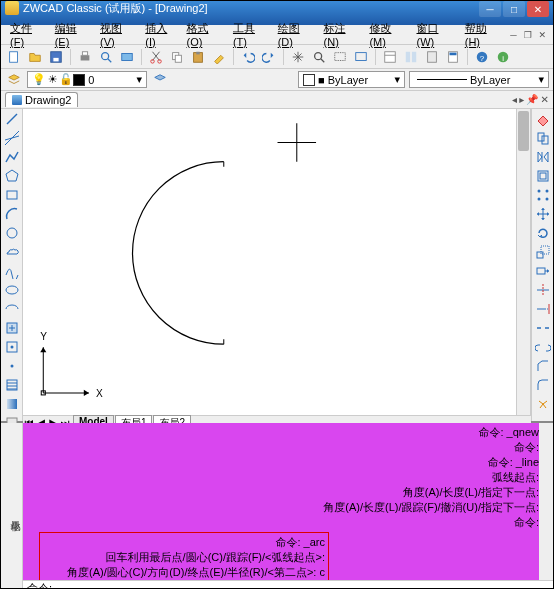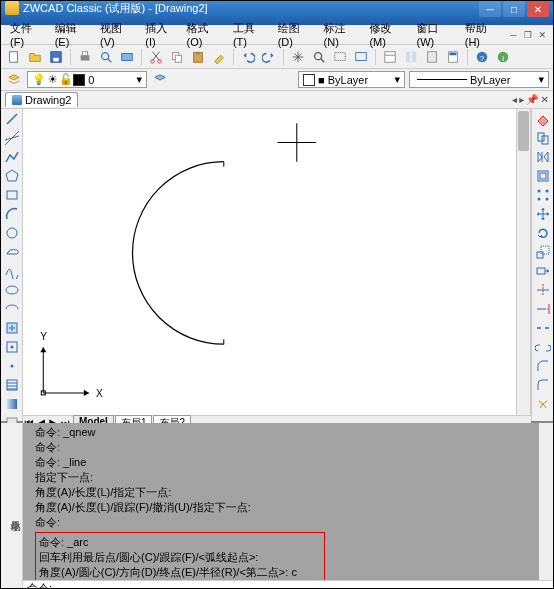--- a/index.html
+++ b/index.html
@@ -10,7 +10,7 @@
 .winbtn { width: 22px; height: 16px; background: rgba(255,255,255,0.15); margin-left: 2px; display: flex; align-items: center; justify-content: center; font-size: 10px; border-radius: 2px; cursor: pointer; }
 .winbtn.close { background: #d9534f; }
 .menubar { height: 20px; background: #f0f0f0; display: flex; align-items: center; padding: 0 4px; font-size: 11px; border-bottom: 1px solid #ccc; }
-.menubar span { padding: 0 5px; cursor: pointer; }
+.menubar span { padding: 0 5px; cursor: pointer; text-decoration: underline; }
 .menubar .spacer { flex: 1; }
 .menubar .mini { width: 14px; height: 12px; margin-left: 1px; display: flex; align-items: center; justify-content: center; font-size: 9px; cursor: pointer; color: #555;}
 .toolbar { height: 24px; background: #f0f0f0; display: flex; align-items: center; padding: 0 4px; border-bottom: 1px solid #ccc; gap: 3px; }

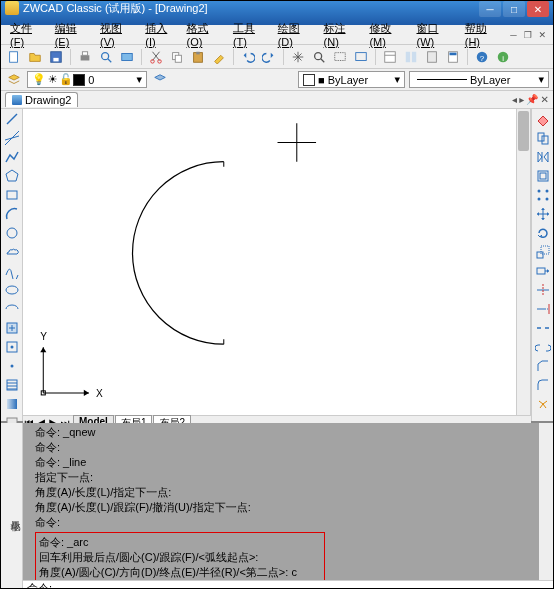--- a/index.html
+++ b/index.html
@@ -43,7 +43,7 @@
 .scrollh-row .thumb { position: absolute; left: 0; top: 1px; bottom: 1px; width: 30px; background: #b8b8b8; border-radius: 2px; }
 .cmdarea { height: 175px; display: flex; border-top: 2px solid #888; }
 .cmdside { width: 22px; background: #f0f0f0; border-right: 1px solid #ccc; display: flex; flex-direction: column; align-items: center; padding-top: 6px; font-size: 10px; color: #444; writing-mode: vertical-rl; }
-.cmdlog { flex: 1; background: #a3a3a3; overflow: auto; font-size: 11px; font-family: "SimSun", monospace; padding: 2px 12px; position: relative; border-right: 14px solid #eee;}
+.cmdlog { flex: 1; background: #d946ef; overflow: auto; font-size: 11px; font-family: "SimSun", monospace; padding: 2px 0; position: relative; border-right: 14px solid #eee; text-align: right;}
 .cmdlog .line { white-space: nowrap; }
 .redbox { border: 1px solid #d00; padding: 2px 3px; margin: 2px 0; width: 290px; }
 .cmdprompt { height: 16px; border-top: 1px solid #ccc; font-size: 11px; font-family: "SimSun", monospace; padding: 0 4px; display: flex; align-items: center; background:#fff;}

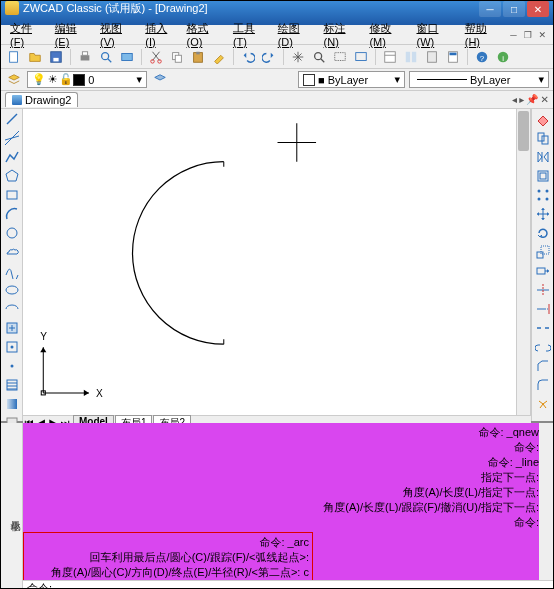--- a/index.html
+++ b/index.html
@@ -517,7 +517,7 @@
       <div class="line">命令: _qnew</div>
       <div class="line">命令:</div>
       <div class="line">命令: _line</div>
-      <div class="line">指定下一点:</div>
+      <div class="line">弧线起点:</div>
       <div class="line">角度(A)/长度(L)/指定下一点:</div>
       <div class="line">角度(A)/长度(L)/跟踪(F)/撤消(U)/指定下一点:</div>
       <div class="line">命令:</div>

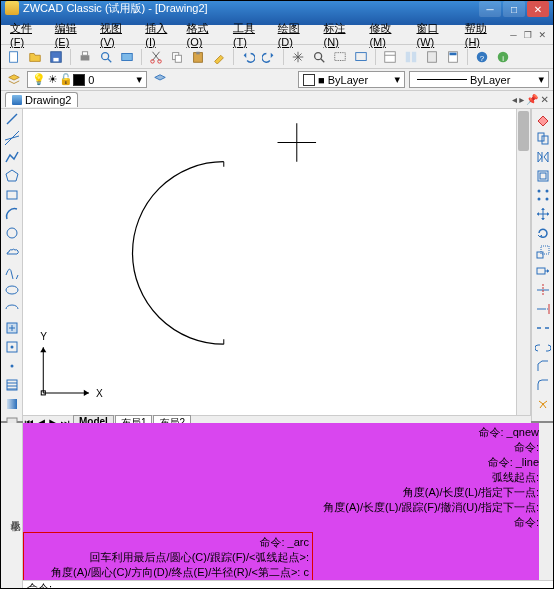--- a/index.html
+++ b/index.html
@@ -45,7 +45,7 @@
 .cmdside { width: 22px; background: #f0f0f0; border-right: 1px solid #ccc; display: flex; flex-direction: column; align-items: center; padding-top: 6px; font-size: 10px; color: #444; writing-mode: vertical-rl; }
 .cmdlog { flex: 1; background: #d946ef; overflow: auto; font-size: 11px; font-family: "SimSun", monospace; padding: 2px 0; position: relative; border-right: 14px solid #eee; text-align: right;}
 .cmdlog .line { white-space: nowrap; }
-.redbox { border: 1px solid #d00; padding: 2px 3px; margin: 2px 0; width: 290px; }
+.redbox { border: 1px solid #d00; padding: 2px 3px; margin: 2px 16px; width: 290px; }
 .cmdprompt { height: 16px; border-top: 1px solid #ccc; font-size: 11px; font-family: "SimSun", monospace; padding: 0 4px; display: flex; align-items: center; background:#fff;}
 svg.ico { width: 14px; height: 14px; }
 svg.ico16 { width: 16px; height: 16px; }

